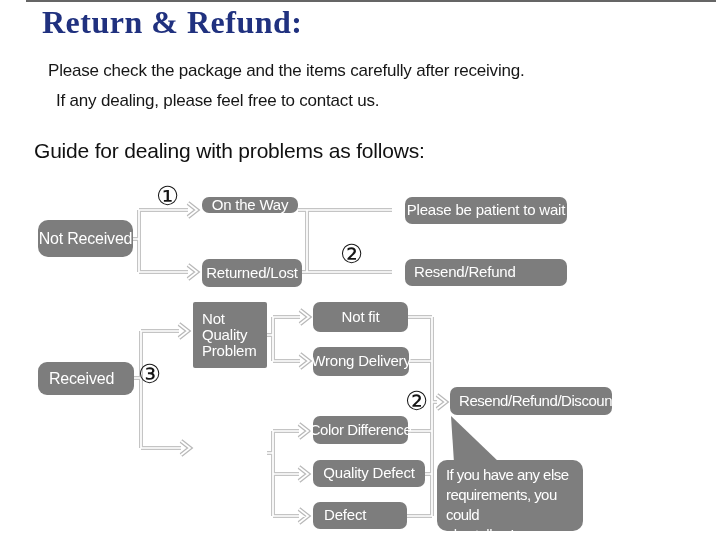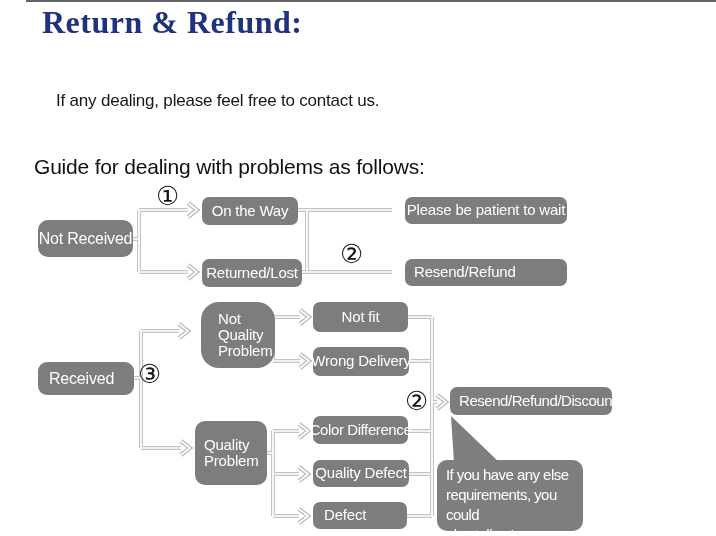--- a/index.html
+++ b/index.html
@@ -61,6 +61,7 @@
   <div class="topline"></div>
 
   <div class="title">Return &amp; Refund:</div>
+  <div class="intro1">Please check the package and the items carefully after receiving.</div>
   <div class="intro2">If any dealing, please feel free to contact us.</div>
   <div class="guide">Guide for dealing with problems as follows:</div>
 

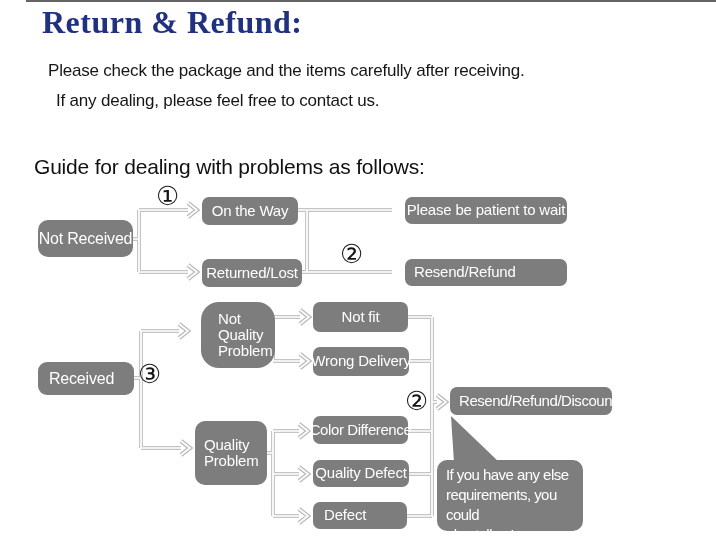--- a/index.html
+++ b/index.html
@@ -15,7 +15,7 @@
   }
   .intro1{position:absolute;left:48px;top:61px;font-size:17px;color:#161616;letter-spacing:-.2px;}
   .intro2{position:absolute;left:56px;top:91px;font-size:17px;color:#161616;letter-spacing:-.2px;}
-  .guide{position:absolute;left:34px;top:139px;font-size:21px;color:#111;letter-spacing:-.2px;margin-top:16px;}
+  .guide{position:absolute;left:34px;top:139px;font-size:21px;color:#111;letter-spacing:-.2px;}
   svg.connectors{position:absolute;left:0;top:0;}
   .node{
     position:absolute;display:flex;align-items:center;justify-content:center;

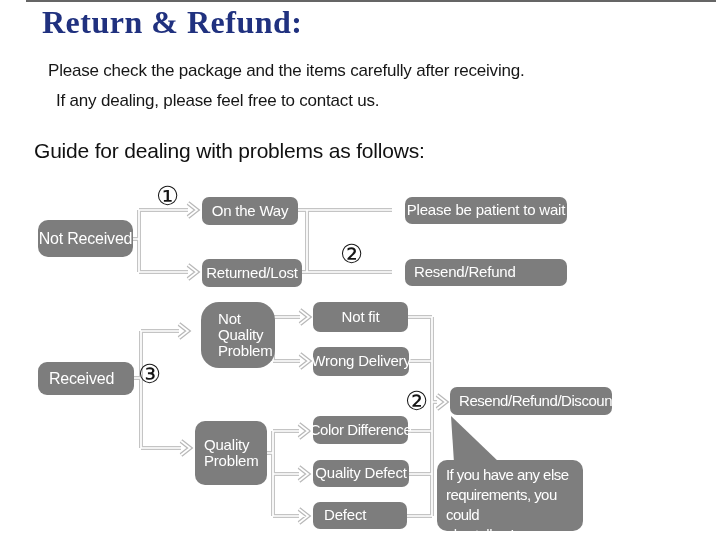--- a/index.html
+++ b/index.html
@@ -26,7 +26,7 @@
   .node.wrap{white-space:normal;text-align:left;justify-content:flex-start;}
   .node.leftal{justify-content:flex-start;text-align:center;}
   #n-not-received{left:38px;top:220px;width:95px;height:37px;border-radius:10px;font-size:16px;}
-  #n-on-the-way{left:202px;top:197px;width:96px;height:28px;}
+  #n-on-the-way{left:202px;top:197px;width:96px;height:16px;}
   #n-returned-lost{left:202px;top:259px;width:100px;height:28px;}
   #n-please-wait{left:405px;top:197px;width:162px;height:27px;}
   #n-resend-refund{left:405px;top:259px;width:162px;height:27px;padding-left:9px;}

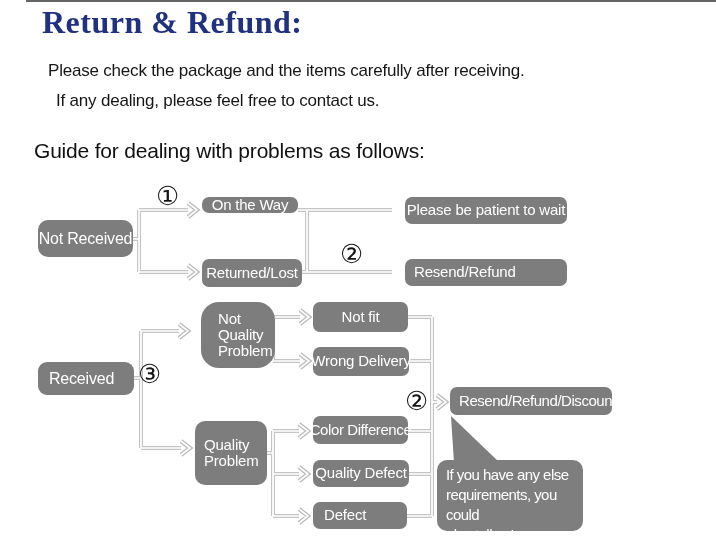--- a/index.html
+++ b/index.html
@@ -31,7 +31,7 @@
   #n-please-wait{left:405px;top:197px;width:162px;height:27px;}
   #n-resend-refund{left:405px;top:259px;width:162px;height:27px;padding-left:9px;}
   #n-received{left:38px;top:362px;width:96px;height:33px;padding-left:11px;font-size:16px;border-radius:9px;}
-  #n-nqp{left:201px;top:302px;width:74px;height:66px;padding-left:17px;border-radius:18px;}
+  #n-nqp{left:193px;top:302px;width:74px;height:66px;padding-left:9px;border-radius:2px;}
   #n-not-fit{left:313px;top:302px;width:95px;height:30px;}
   #n-wrong-delivery{left:313px;top:347px;width:96px;height:29px;}
   #n-qp{left:195px;top:421px;width:72px;height:64px;padding-left:9px;border-radius:10px;}

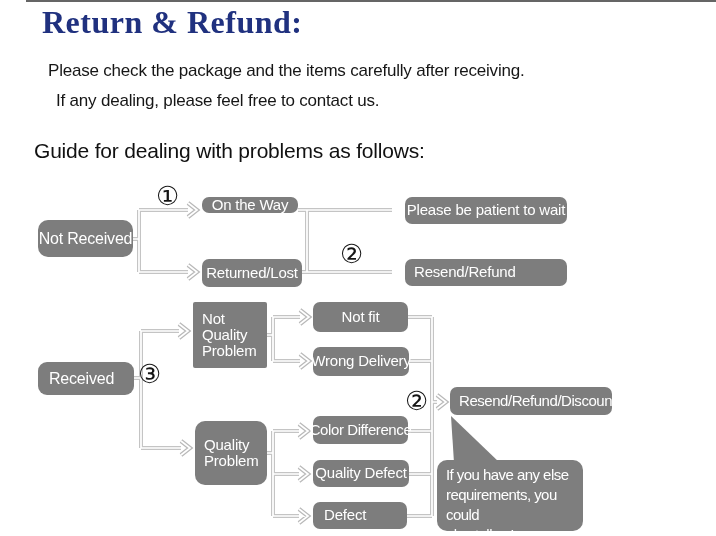--- a/index.html
+++ b/index.html
@@ -90,7 +90,6 @@
   <div class="node wrap" id="n-nqp">Not Quality Problem</div>
   <div class="node" id="n-not-fit">Not fit</div>
   <div class="node" id="n-wrong-delivery">Wrong Delivery</div>
-  <div class="node wrap" id="n-qp">Quality Problem</div>
   <div class="node" id="n-color-diff">Color Difference</div>
   <div class="node" id="n-quality-defect">Quality Defect</div>
   <div class="node leftal" id="n-damage">Defect</div>

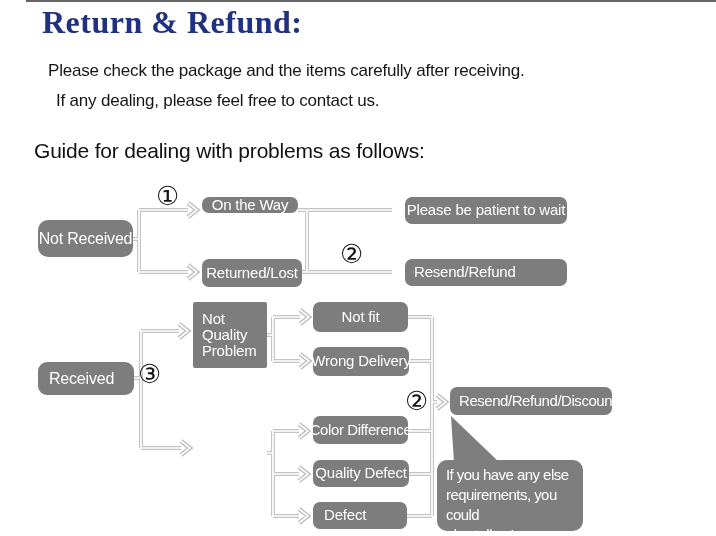--- a/index.html
+++ b/index.html
@@ -36,7 +36,7 @@
   #n-wrong-delivery{left:313px;top:347px;width:96px;height:29px;}
   #n-qp{left:195px;top:421px;width:72px;height:64px;padding-left:9px;border-radius:10px;}
   #n-color-diff{left:313px;top:416px;width:95px;height:28px;letter-spacing:-.4px;}
-  #n-quality-defect{left:313px;top:460px;width:96px;height:27px;}
+  #n-quality-defect{left:313px;top:460px;width:112px;height:27px;}
   #n-damage{left:313px;top:502px;width:94px;height:27px;padding-left:11px;}
   #n-rrd{left:450px;top:387px;width:162px;height:28px;padding-left:9px;letter-spacing:-.45px;}
   .marker{

